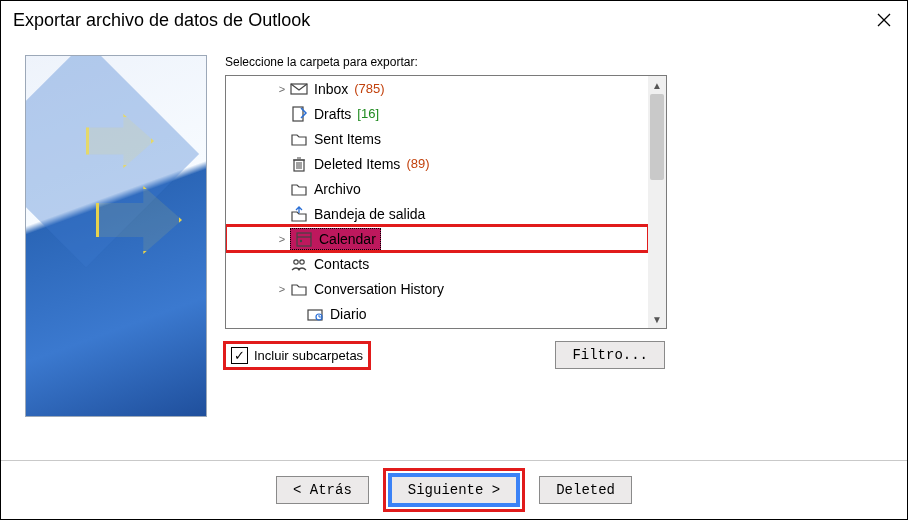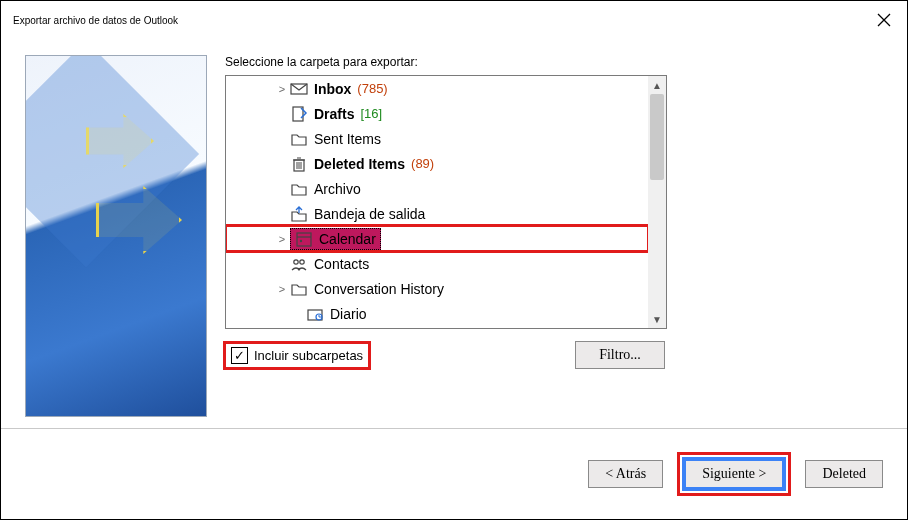--- a/index.html
+++ b/index.html
@@ -5,7 +5,7 @@
 html,body{margin:0;padding:0;font-family:"Segoe UI",Tahoma,sans-serif;font-size:13px;color:#000;background:#fff}
 .dialog{width:908px;height:520px;box-sizing:border-box;position:relative;border:1px solid #000}
 .titlebar{height:38px;display:flex;align-items:center;justify-content:space-between;padding:0 0 0 12px}
-.titlebar .title{font-size:10px}
+.titlebar .title{font-size:18px}
 .titlebar .close{width:46px;height:38px;display:flex;align-items:center;justify-content:center;font-size:18px;cursor:default}
 .body{display:flex;padding:16px 24px 0 24px;gap:18px}
 .wizard-art{width:180px;height:360px;background:linear-gradient(160deg,#eef3fb 0%,#f7fbff 40%,#2b66b7 42%,#3b79cf 72%,#1f4f9c 100%);border:1px solid #9ca8b8;position:relative;overflow:hidden}

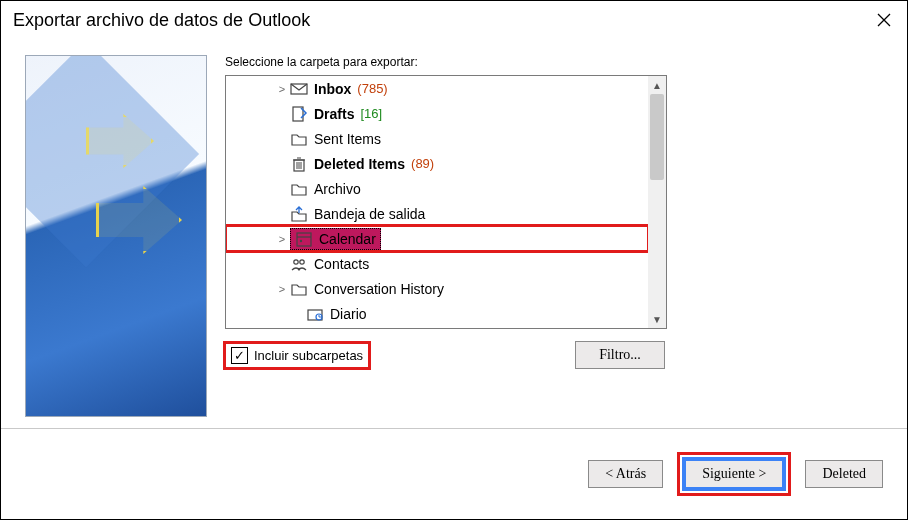--- a/index.html
+++ b/index.html
@@ -27,7 +27,7 @@
 .icn{width:18px;height:18px;margin-right:6px;display:inline-flex}
 .icn svg{width:18px;height:18px}
 .name{font-size:14px}
-.bold{font-weight:700}
+.bold{font-weight:400}
 .count{color:#c2410c;margin-left:6px}
 .count-green{color:#1e8a1e;margin-left:6px}
 .row.sel .name-wrap{background:#be185d;border:1px dotted #000;padding:1px 4px}

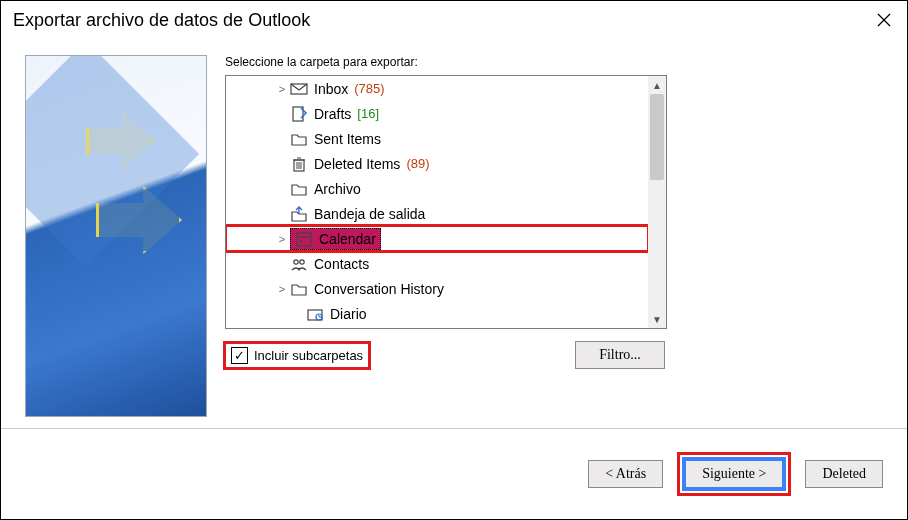--- a/index.html
+++ b/index.html
@@ -36,7 +36,7 @@
 .under-row{display:flex;align-items:center;width:440px;margin-top:12px;justify-content:space-between}
 .chk{display:flex;align-items:center;gap:6px;padding:4px 6px}
 .chk-box{width:15px;height:15px;border:1px solid #000;display:flex;align-items:center;justify-content:center;font-size:13px;line-height:1}
-.btn{background:#eceaea;border:1px solid #8a8a8a;padding:5px 16px;font-size:14px;font-family:Liberation Serif, serif}
+.btn{background:#eceaea;border:1px solid #8a8a8a;padding:5px 16px;font-size:14px;font-family:Liberation Mono, monospace}
 .btn.small{min-width:90px}
 .footer{position:absolute;left:0;right:0;bottom:0;border-top:1px solid #c9c9c9;height:58px;display:flex;align-items:center;justify-content:flex-end;gap:14px;padding:16px 24px}
 .hl-red-thick{border:3px solid #e11b1b;padding:2px;display:inline-block}

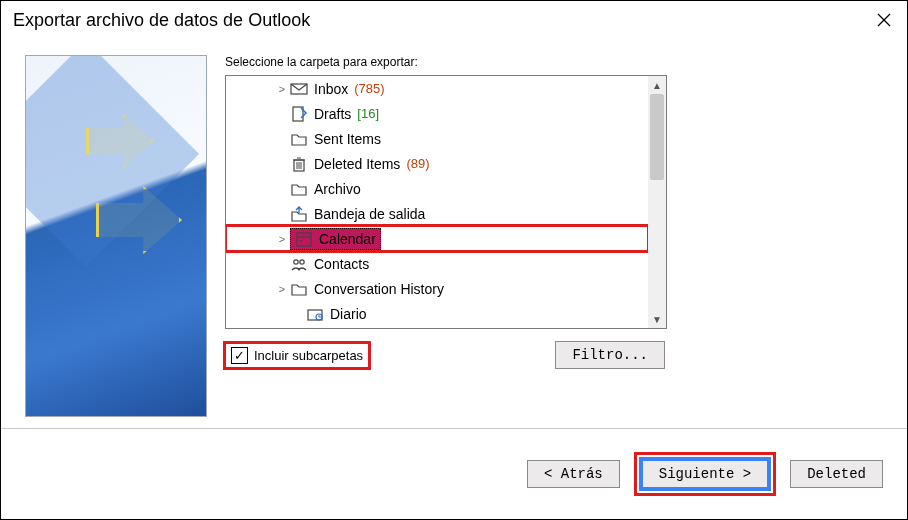--- a/index.html
+++ b/index.html
@@ -38,7 +38,7 @@
 .chk-box{width:15px;height:15px;border:1px solid #000;display:flex;align-items:center;justify-content:center;font-size:13px;line-height:1}
 .btn{background:#eceaea;border:1px solid #8a8a8a;padding:5px 16px;font-size:14px;font-family:Liberation Mono, monospace}
 .btn.small{min-width:90px}
-.footer{position:absolute;left:0;right:0;bottom:0;border-top:1px solid #c9c9c9;height:58px;display:flex;align-items:center;justify-content:flex-end;gap:14px;padding:16px 24px}
+.footer{position:absolute;left:0;right:0;bottom:0;border-top:1px solid #c9c9c9;height:58px;display:flex;align-items:center;justify-content:center;gap:14px;padding:0 24px}
 .hl-red-thick{border:3px solid #e11b1b;padding:2px;display:inline-block}
 .hl-red-thick .btn{border:4px solid #3b82f6}
 </style>

